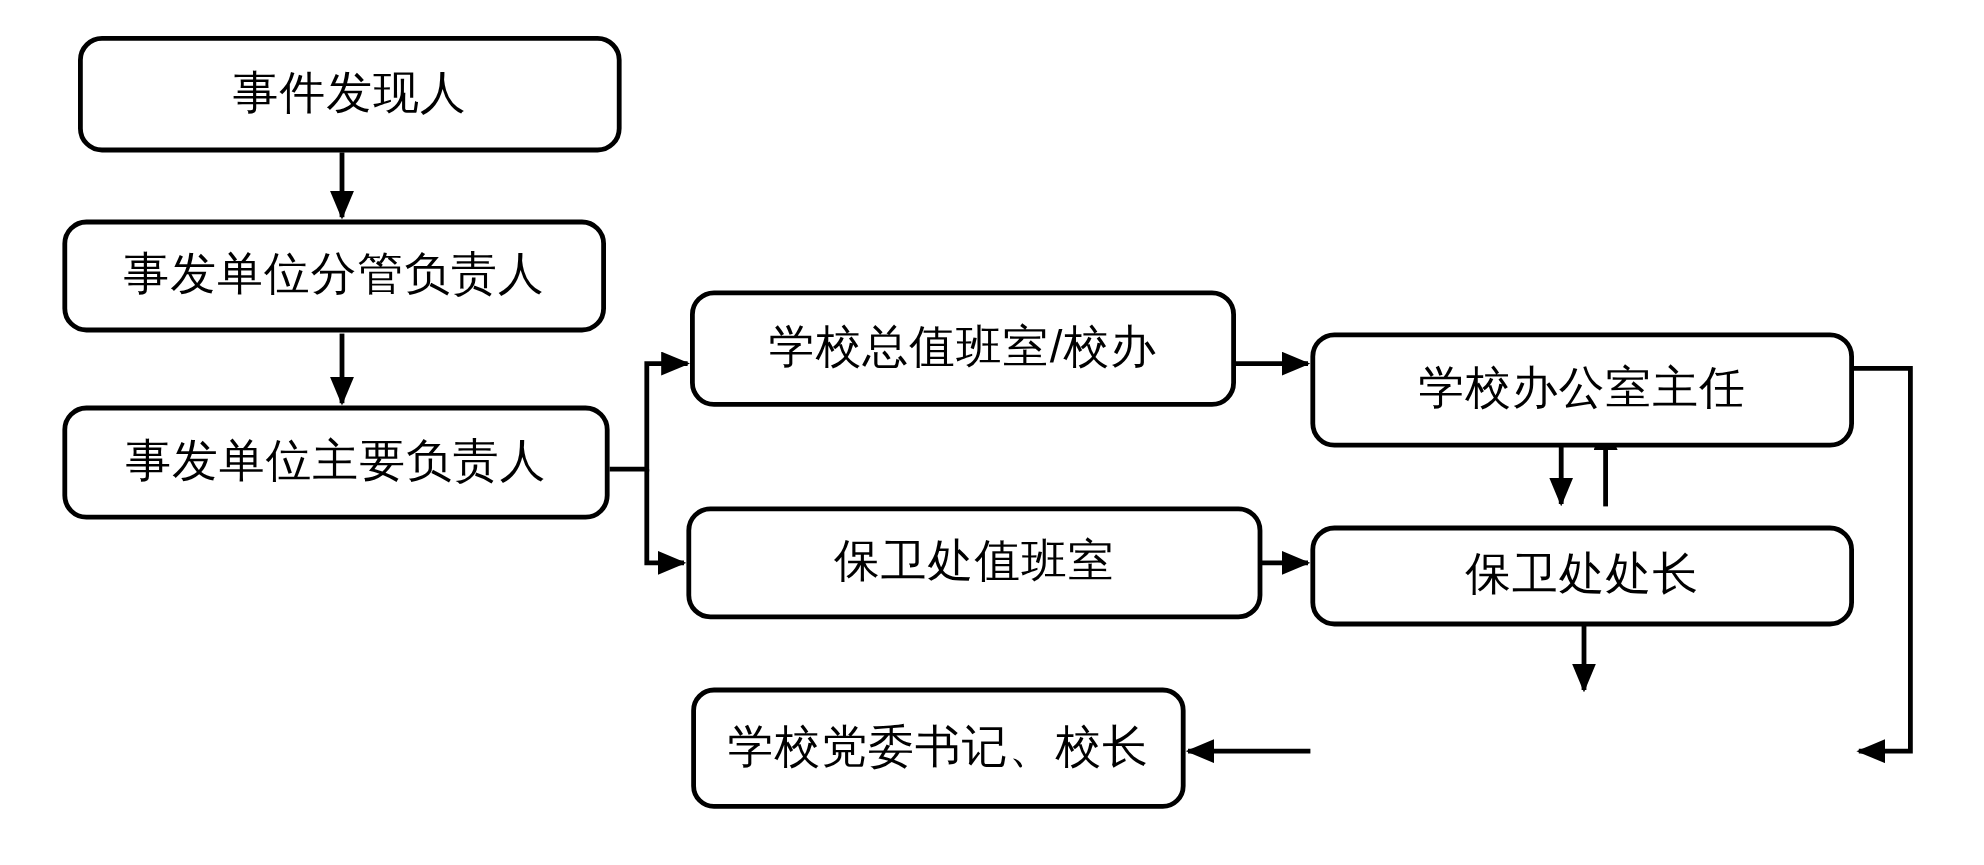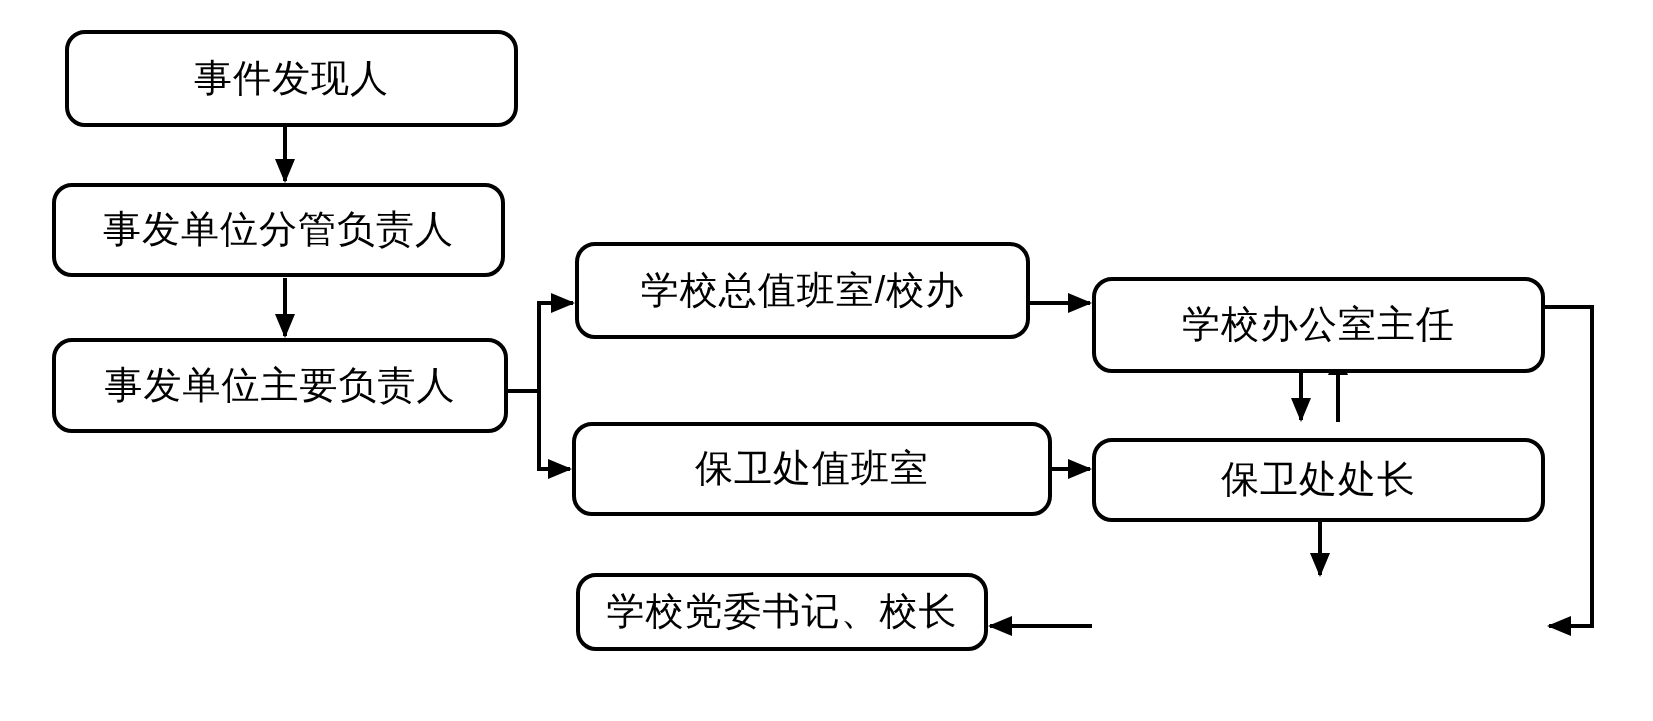--- a/index.html
+++ b/index.html
@@ -46,7 +46,7 @@
   .n-school-office-director   { left: 1092px; top: 255px; width: 453px; height: 96px; margin-top: 22px; }
   .n-security-dept-head       { left: 1092px; top: 422px; width: 453px; height: 84px; margin-top: 16px; }
   .n-safety-school-leader     { left: 1092px; top: 577px; width: 455px; height: 96px; }
-  .n-party-secretary-president{ left: 576px;  top: 573px; width: 412px; height: 78px; }
+  .n-party-secretary-president{ left: 576px;  top: 573px; width: 412px; height: 101px; border-radius: 19px; }
 </style>
 </head>
 <body>

